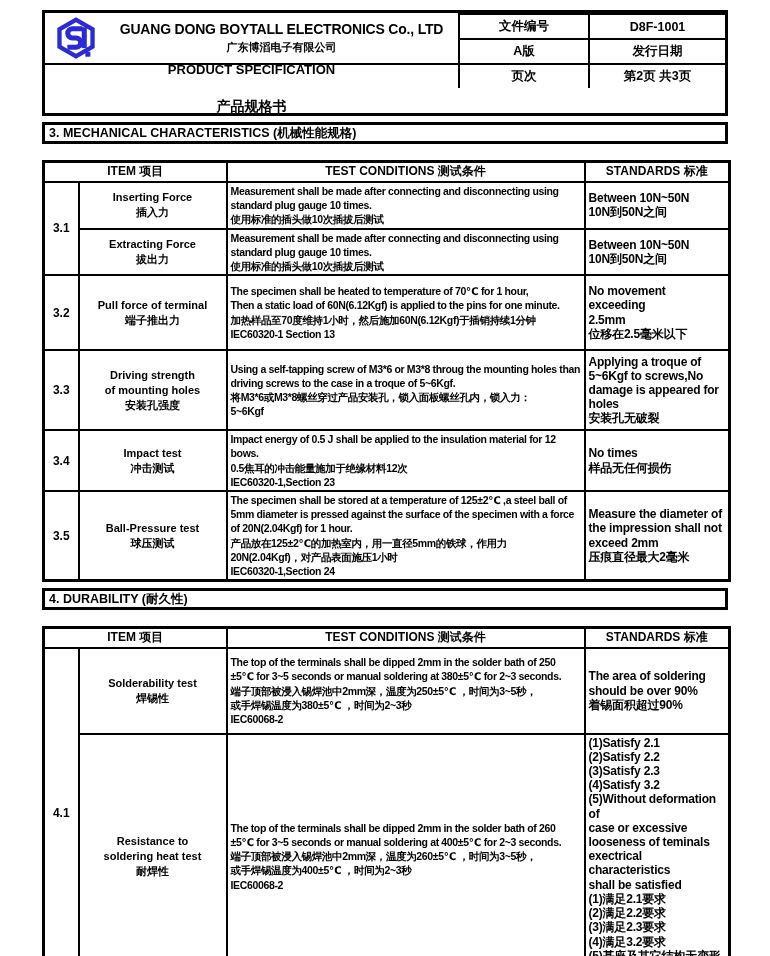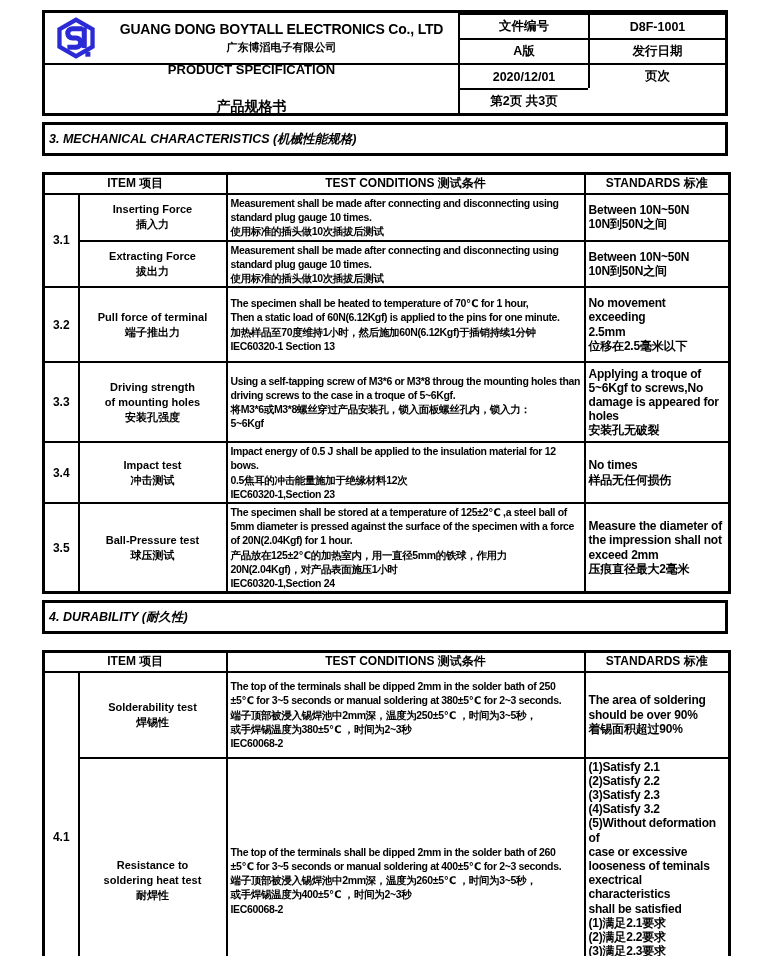--- a/index.html
+++ b/index.html
@@ -148,7 +148,6 @@
         <div class="doc-title-cn">产品规格书</div>
       </div>
       <div class="hdr-cell">发行日期</div>
-      <div class="hdr-cell">2020/12/01</div>
       <div class="hdr-cell">页次</div>
       <div class="hdr-cell">第2页  共3页</div>
     </div>

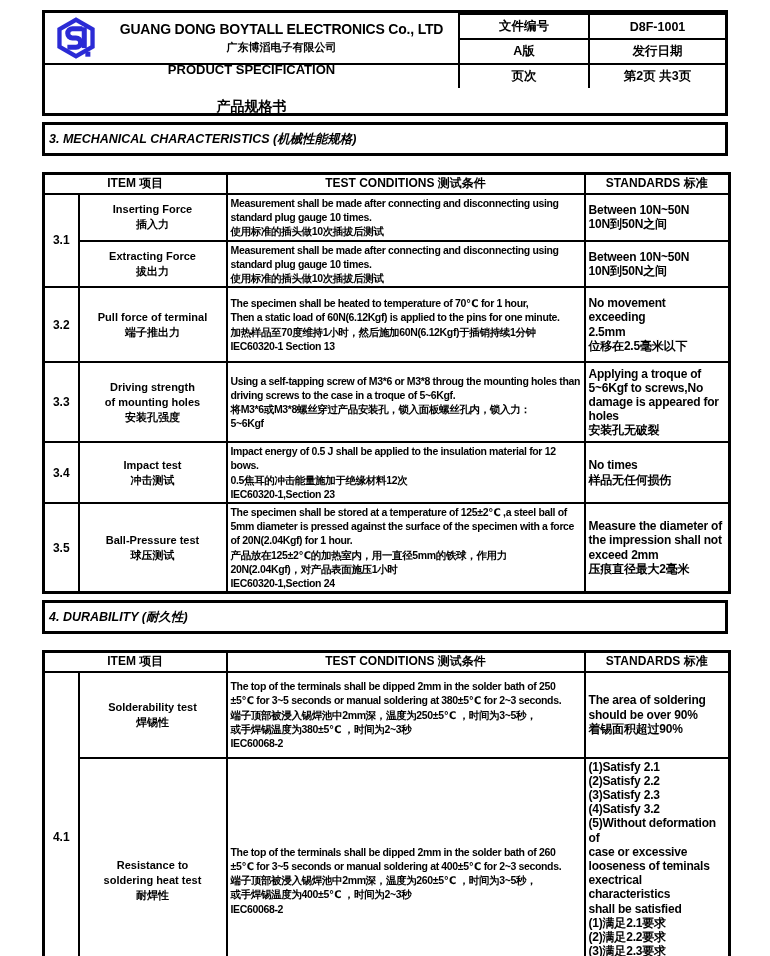--- a/index.html
+++ b/index.html
@@ -63,12 +63,11 @@
   .section-band {
     margin-top: 6px;
     border: 3px solid #000;
-    height: 34px;
+    height: 22px;
     display: flex;
     align-items: center;
     padding-left: 4px;
     font-size: 12.5px;
-    font-style: italic;
   }
 
   

